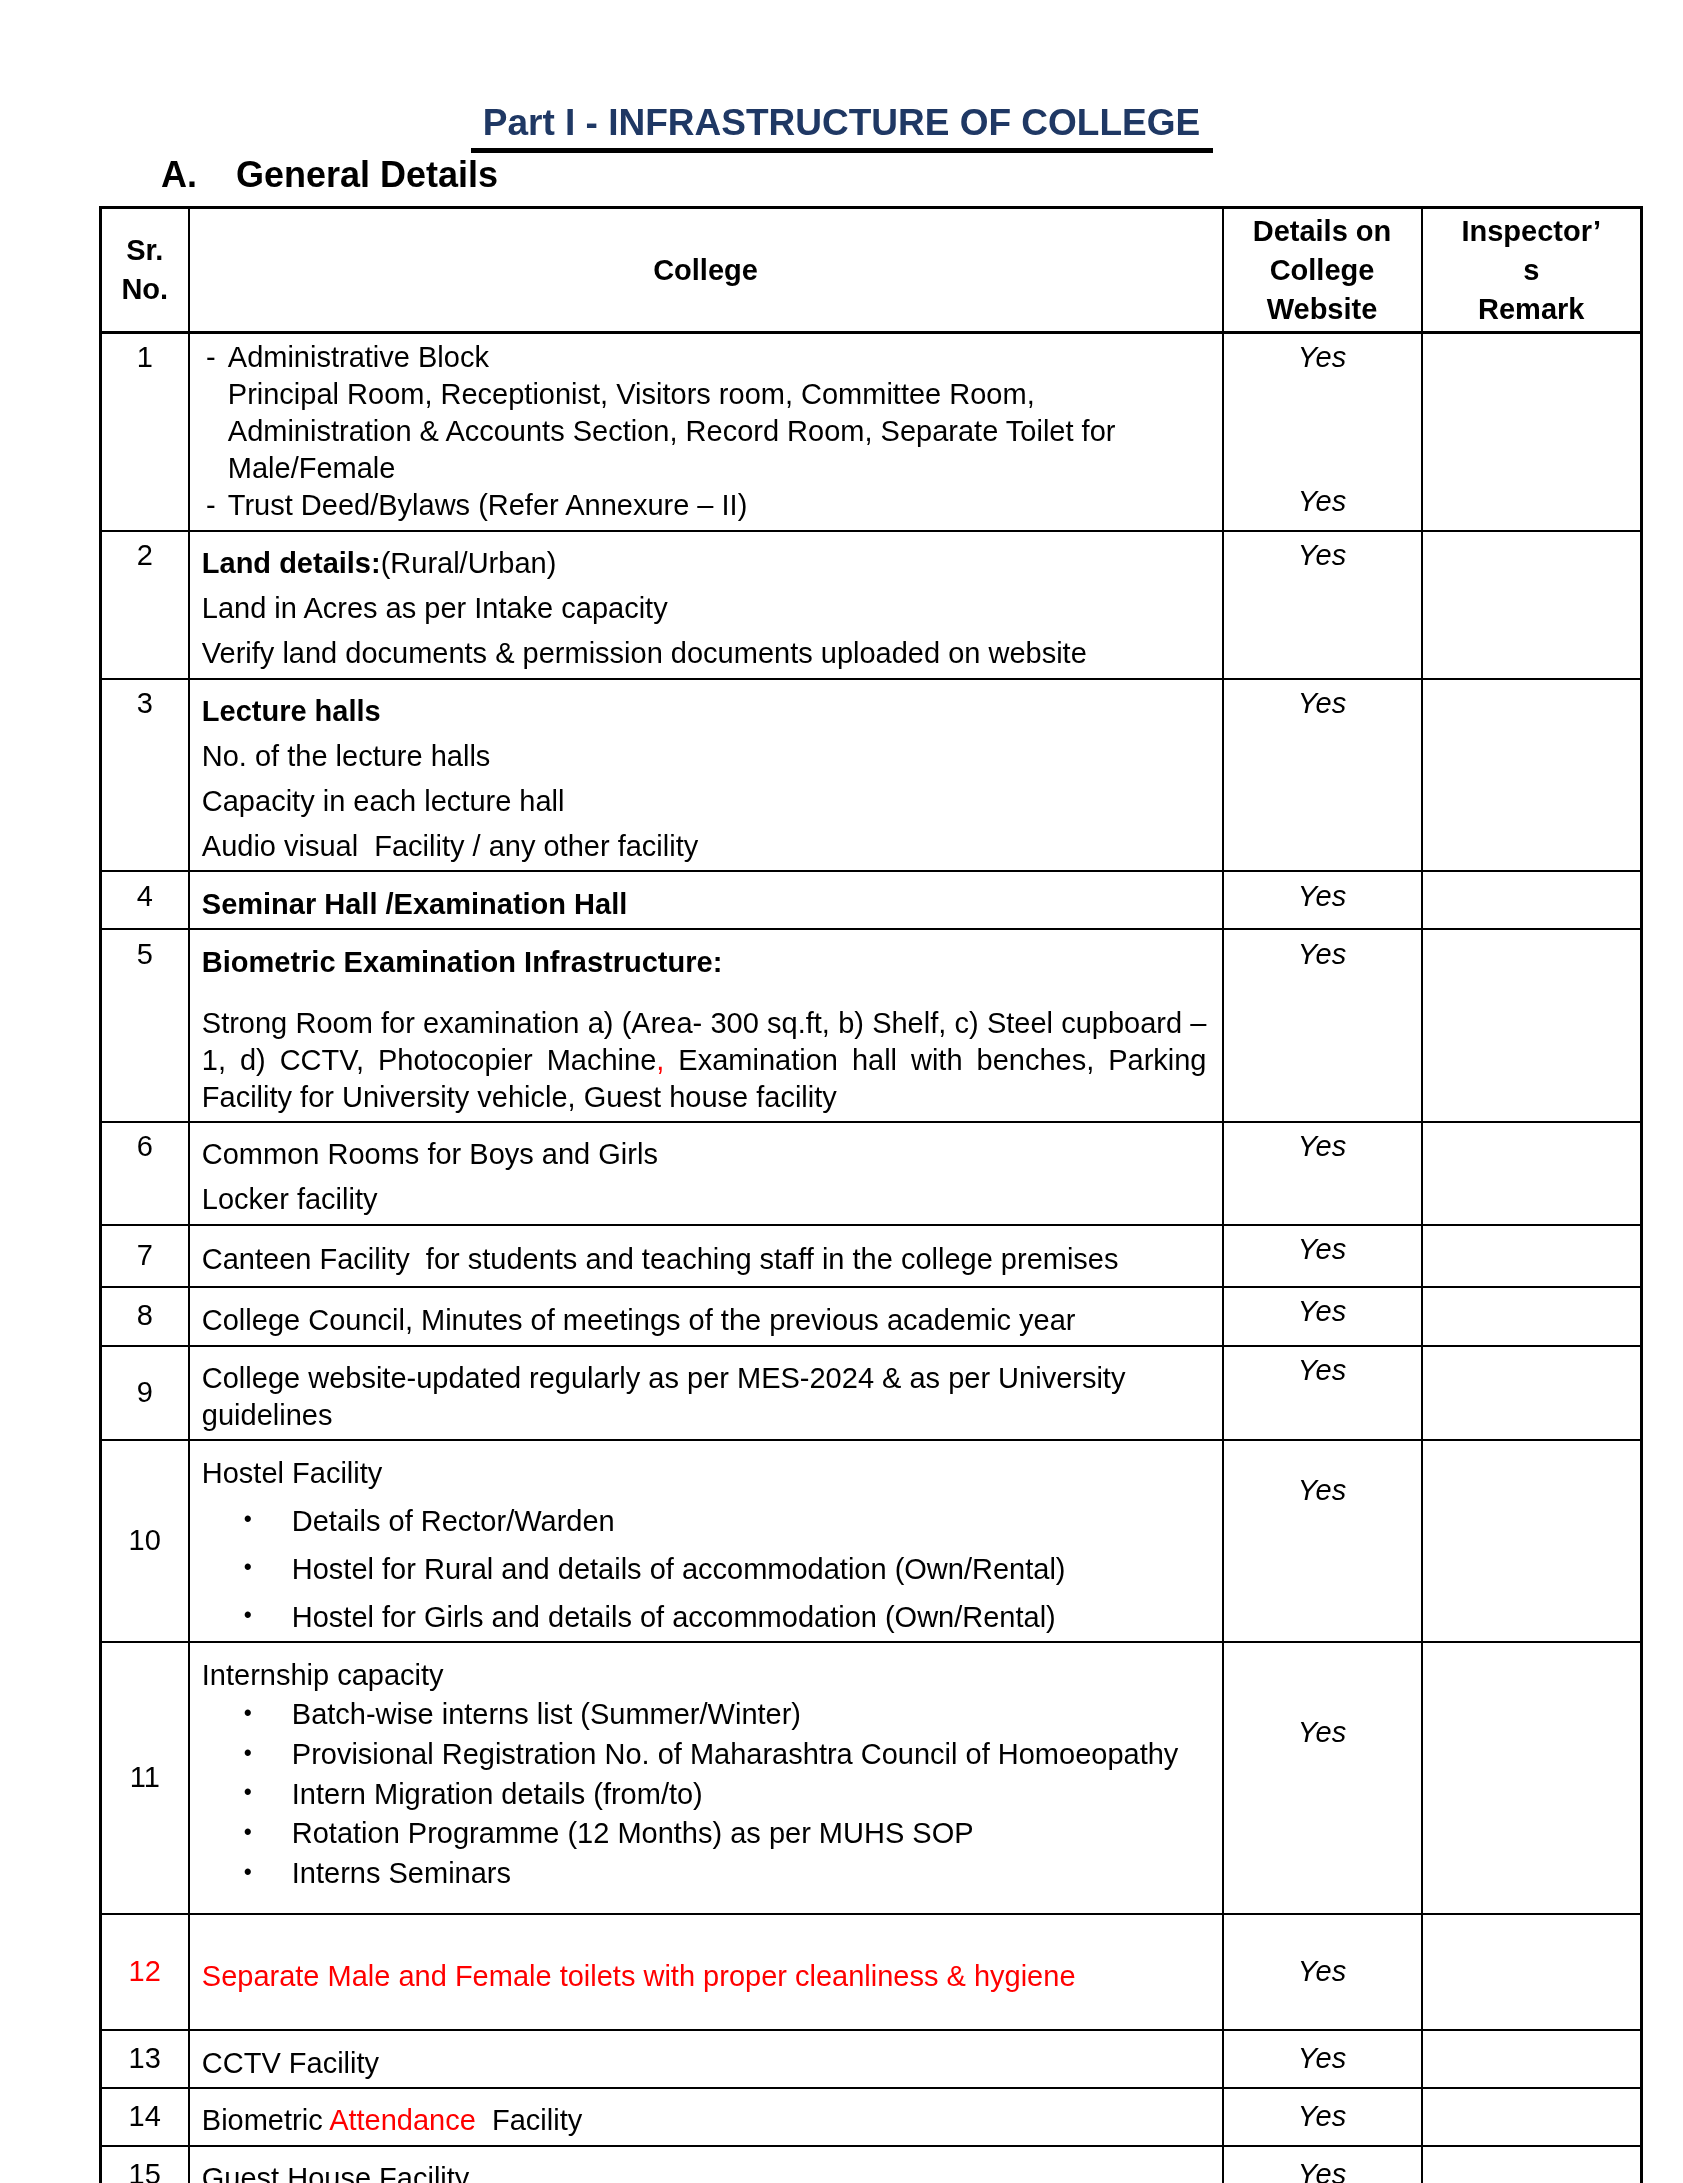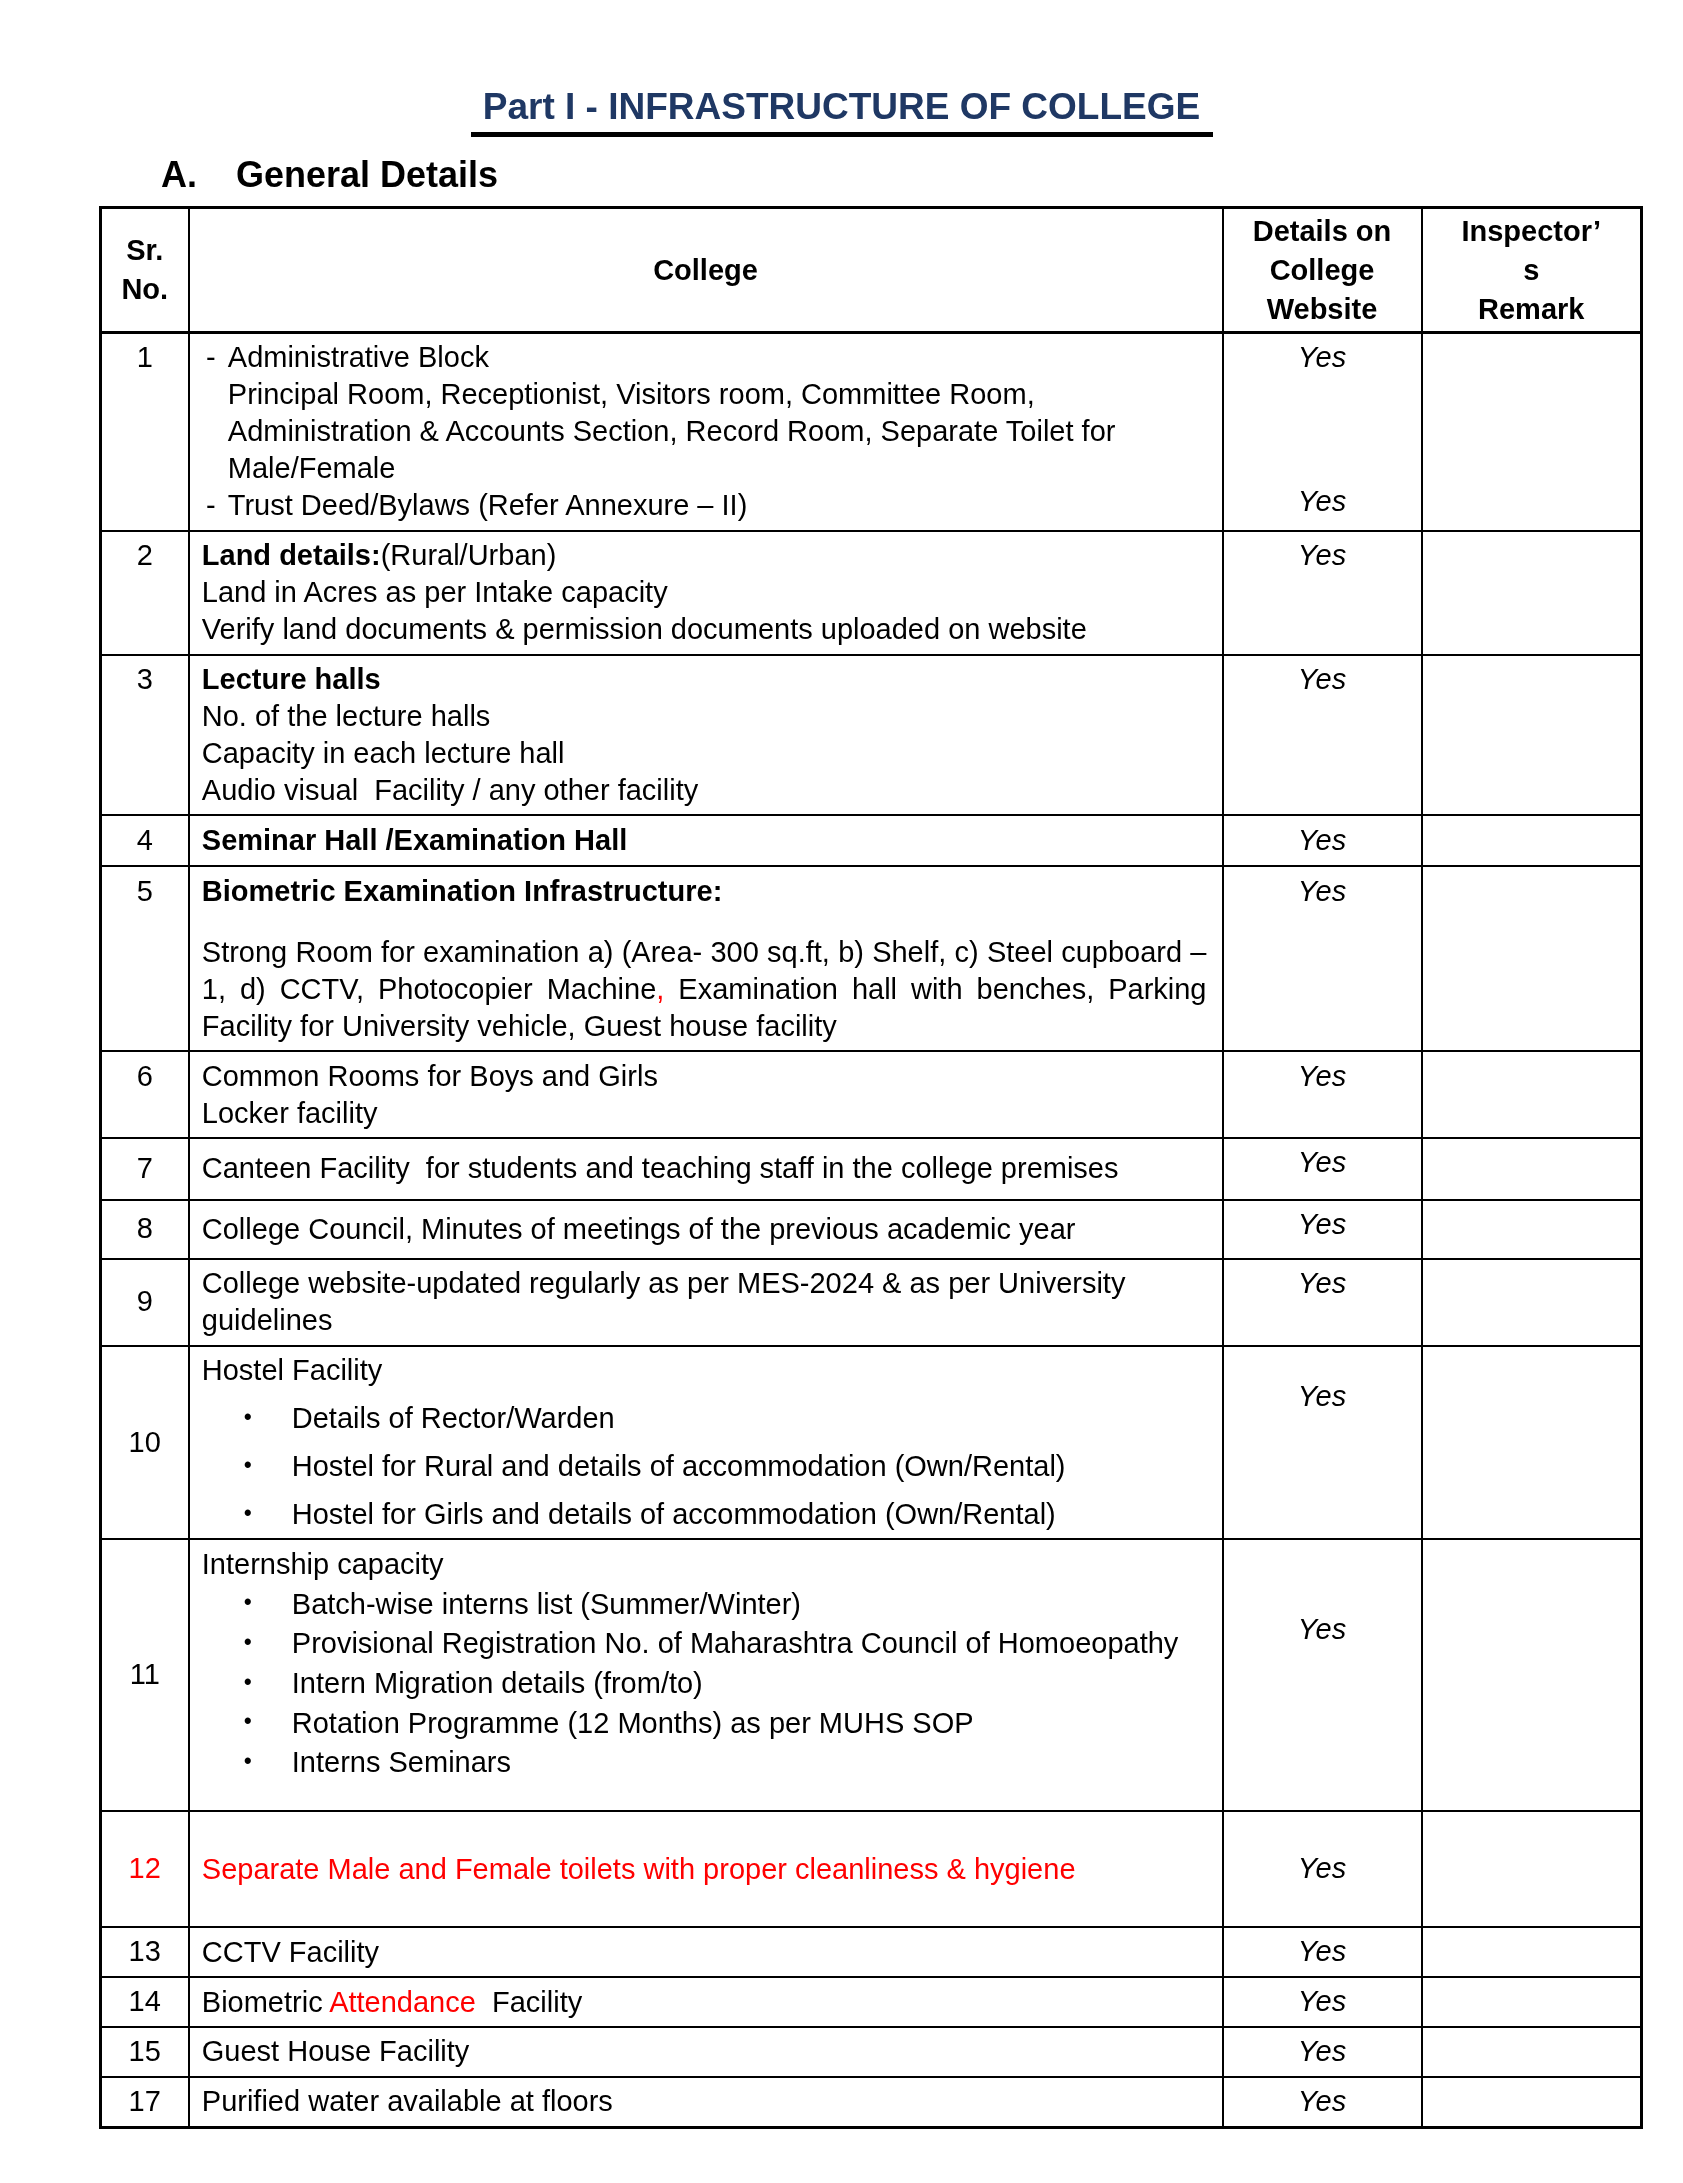--- a/index.html
+++ b/index.html
@@ -11,7 +11,7 @@
   .page{position:absolute;inset:0;}
 
   
-  .title-wrap{position:absolute;top:87px;left:0;width:100%;text-align:center;}
+  .title-wrap{position:absolute;top:103px;left:0;width:100%;text-align:center;}
   .title-inner{
     display:inline-block;font-size:37px;font-weight:bold;line-height:1.1;
     padding:0 12.3px 4.1px 12.3px;border-bottom:5.4px solid #000;

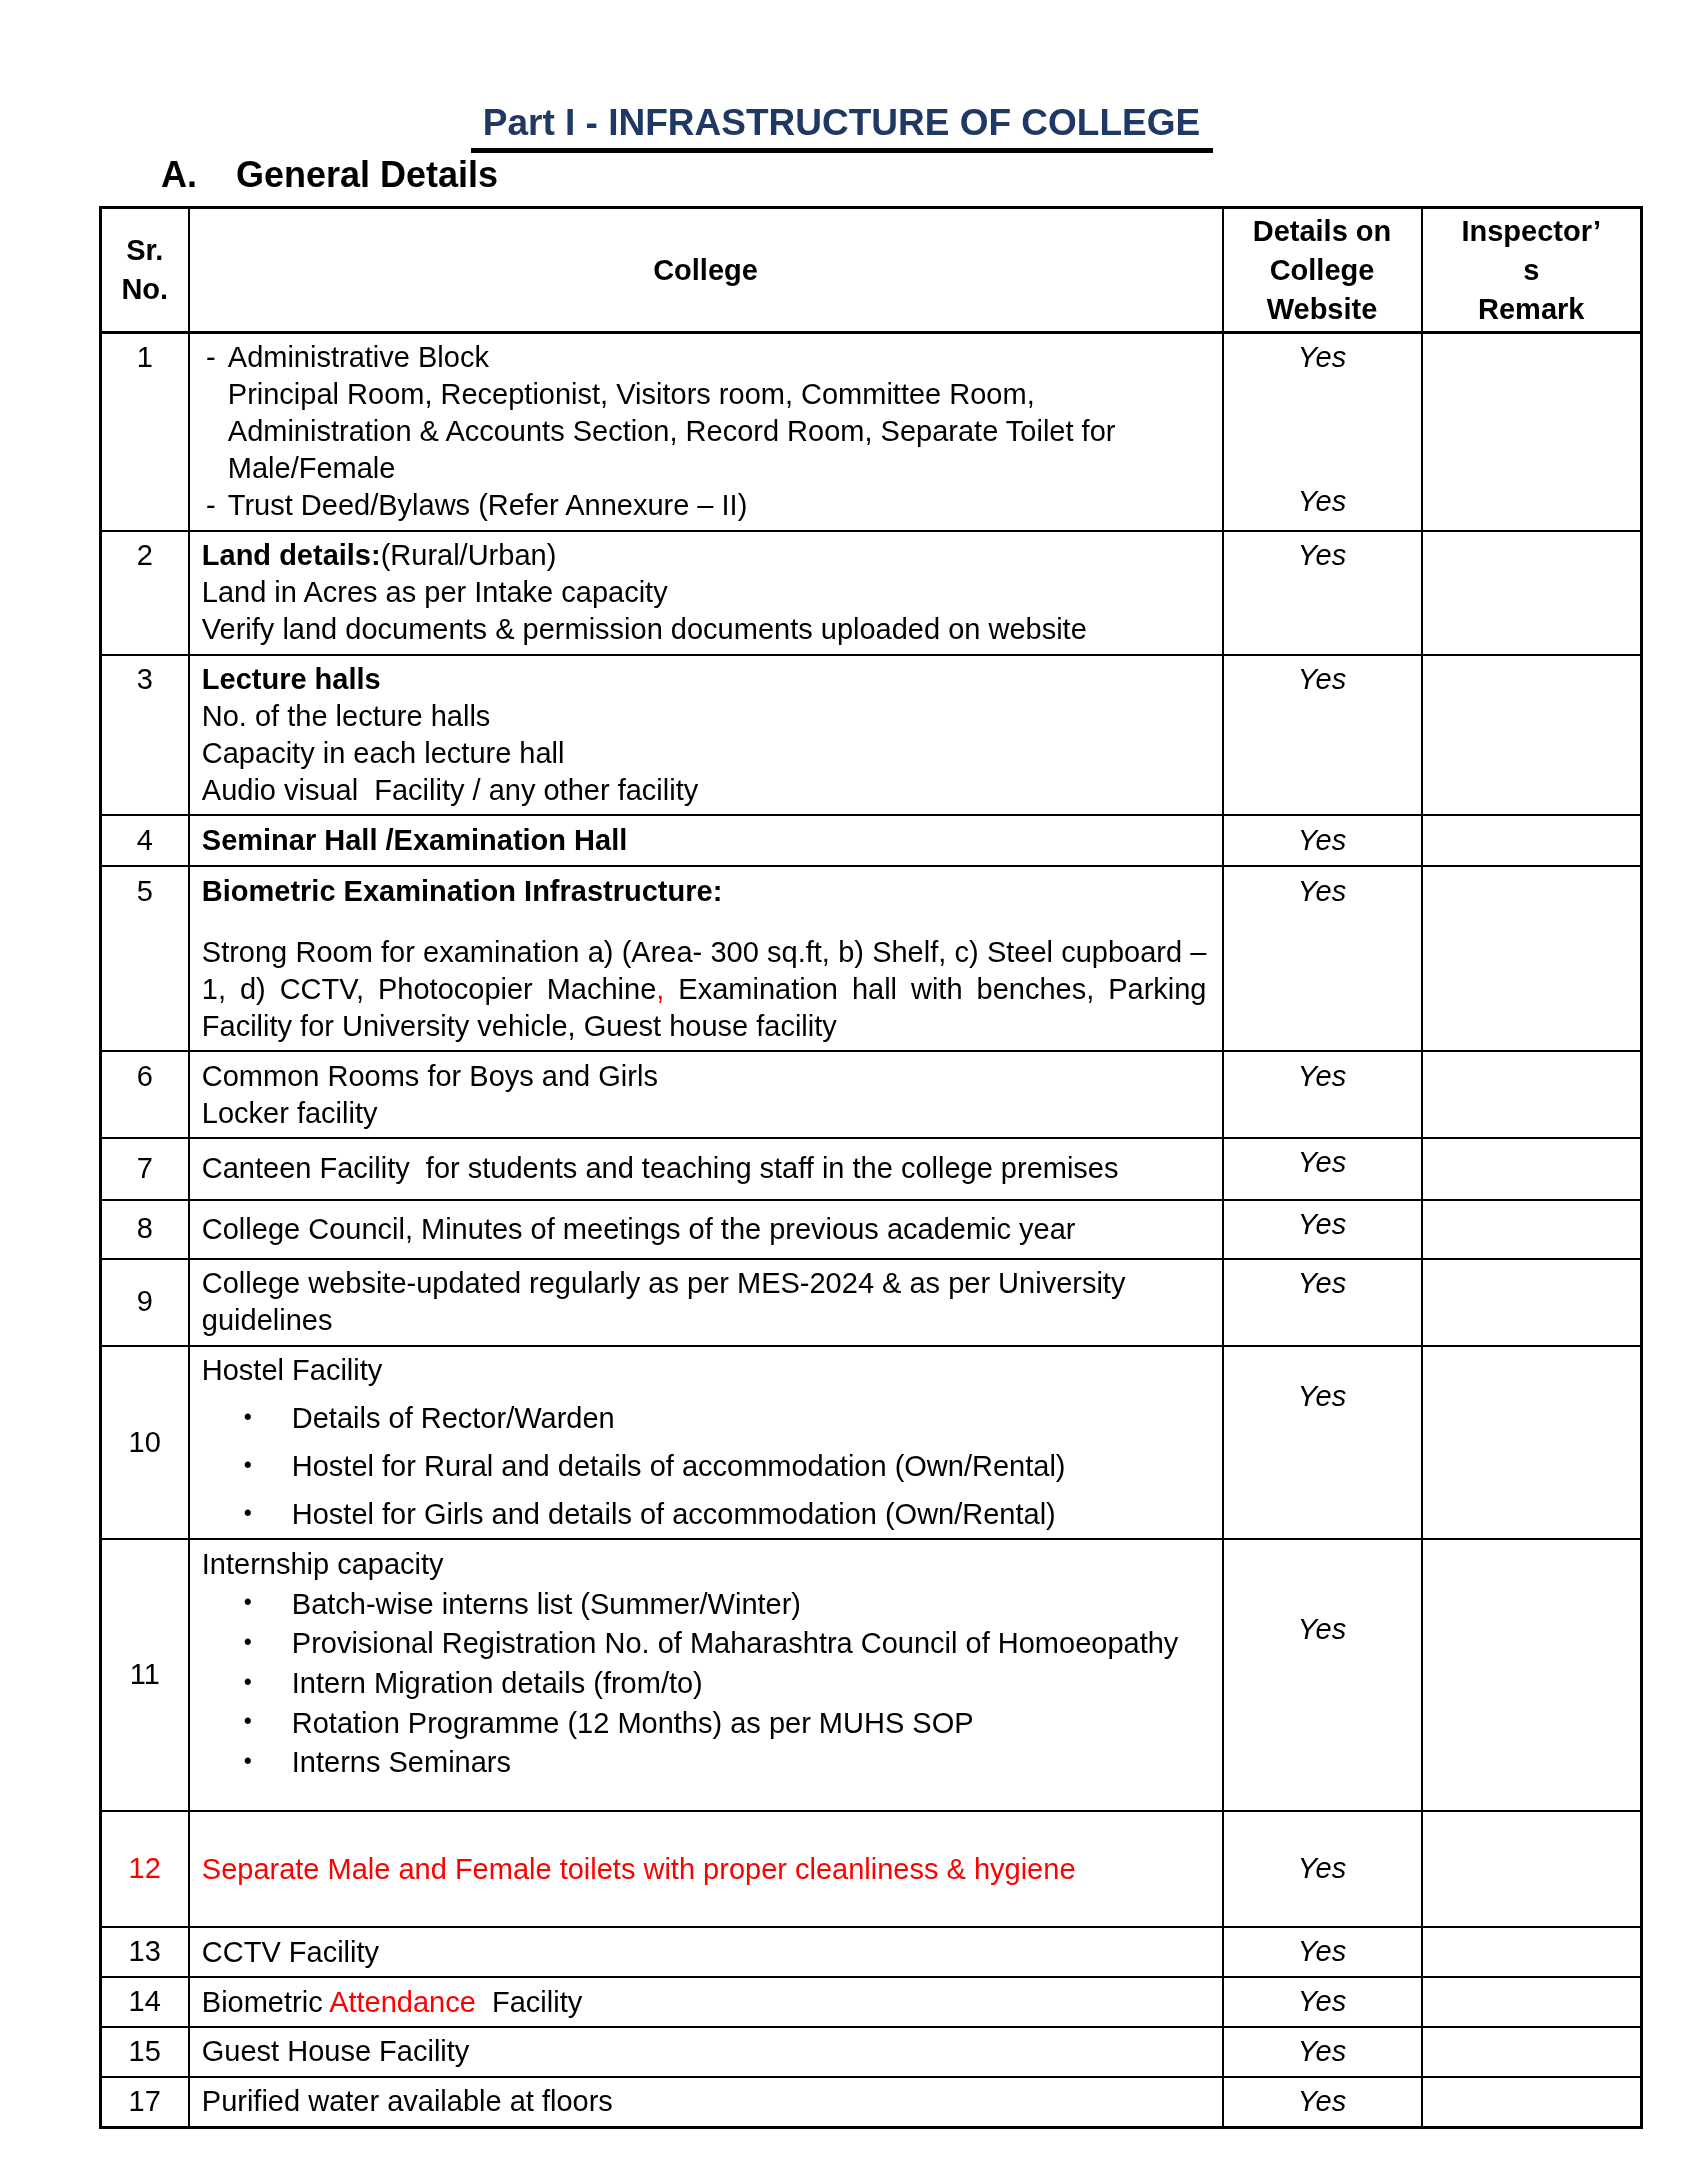--- a/index.html
+++ b/index.html
@@ -50,7 +50,7 @@
   td.web .yes-bottom{position:absolute;left:0;right:0;bottom:9.5px;text-align:center;}
   td.remark{}
 
-  .line{white-space:pre-wrap;}
+  .line{white-space:pre-wrap;margin-top:8px;}
   .bold{font-weight:bold;}
   .red{color:#FF0000;}
   .para{white-space:pre-wrap;margin-top:24px;}

